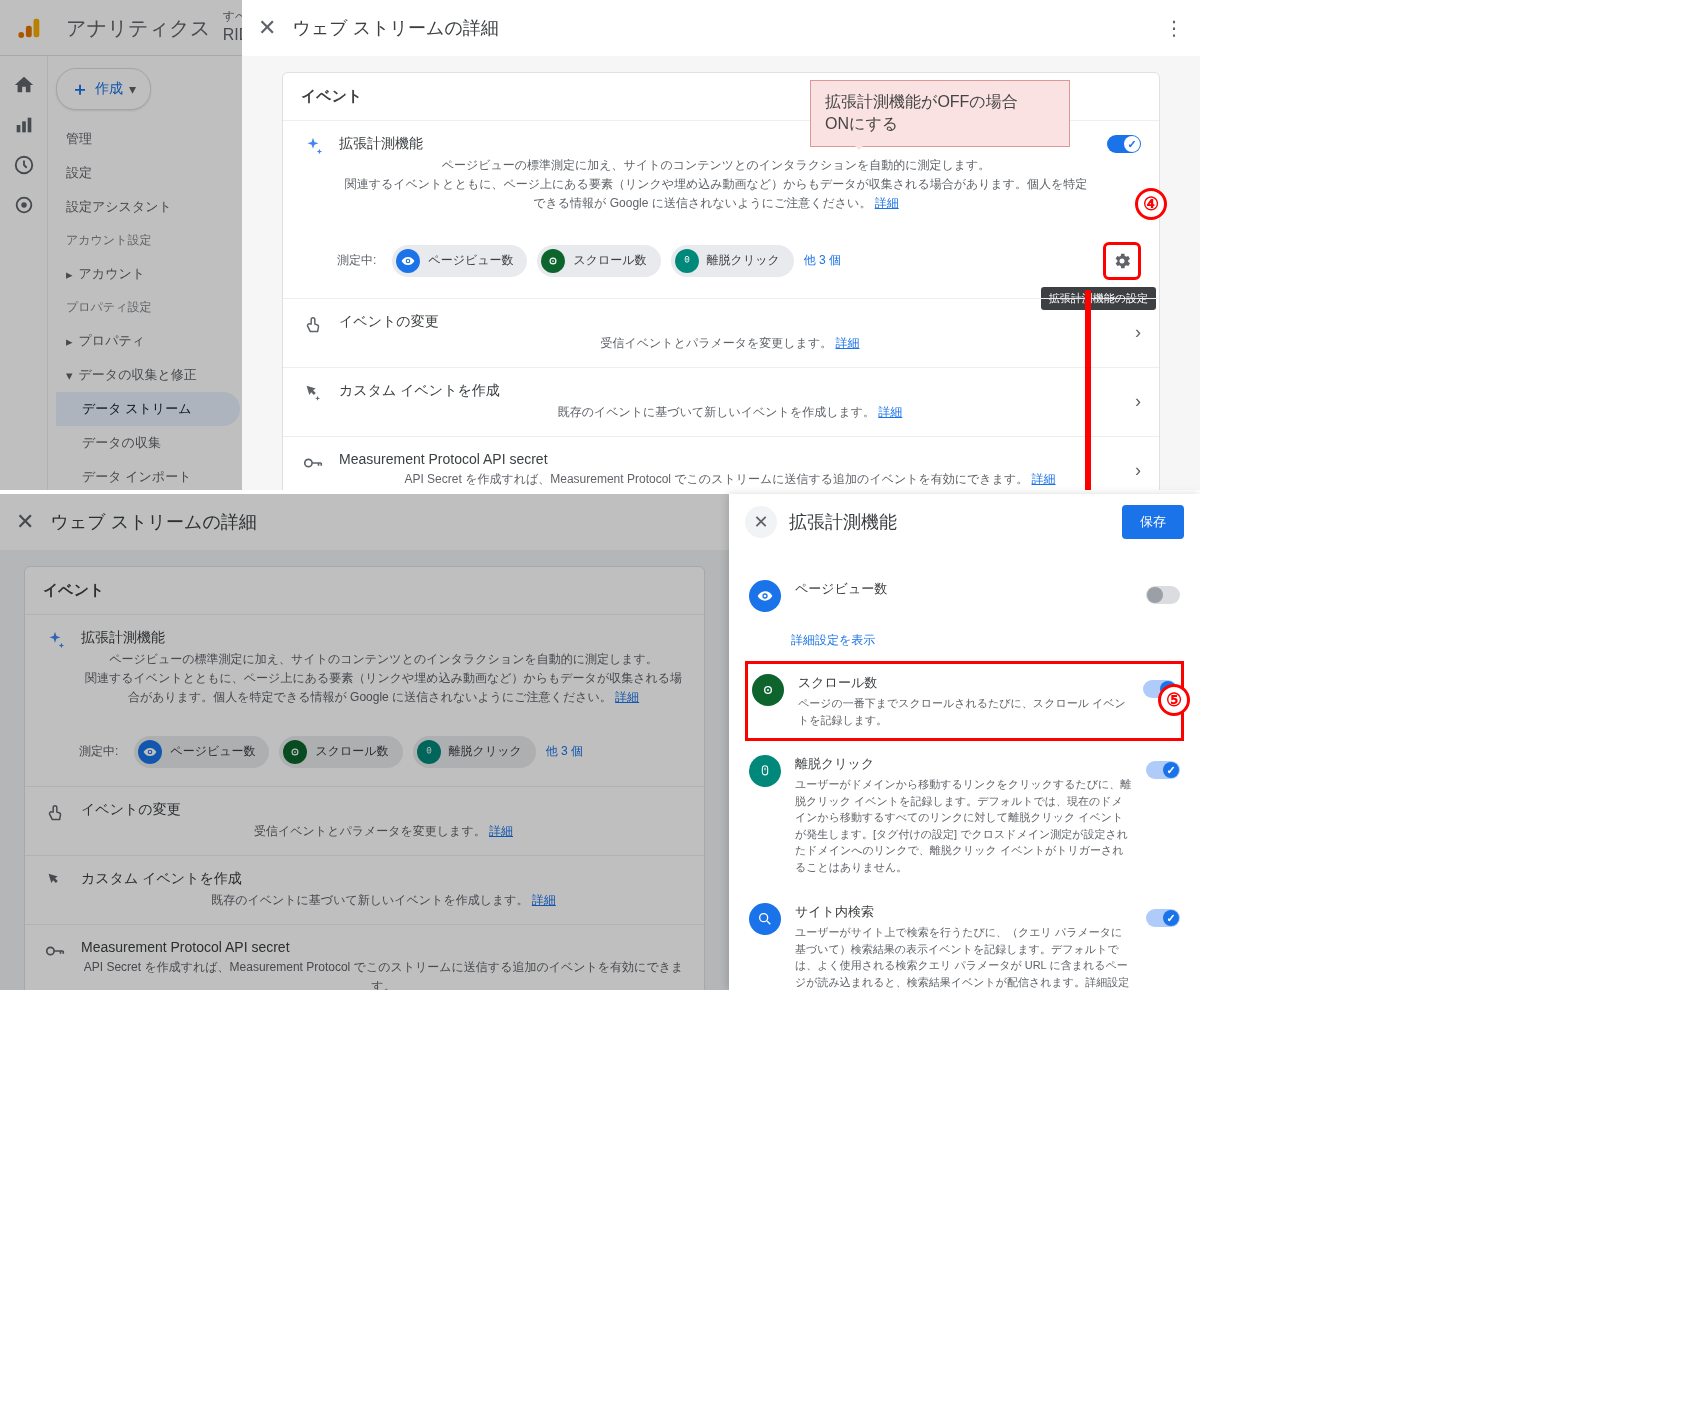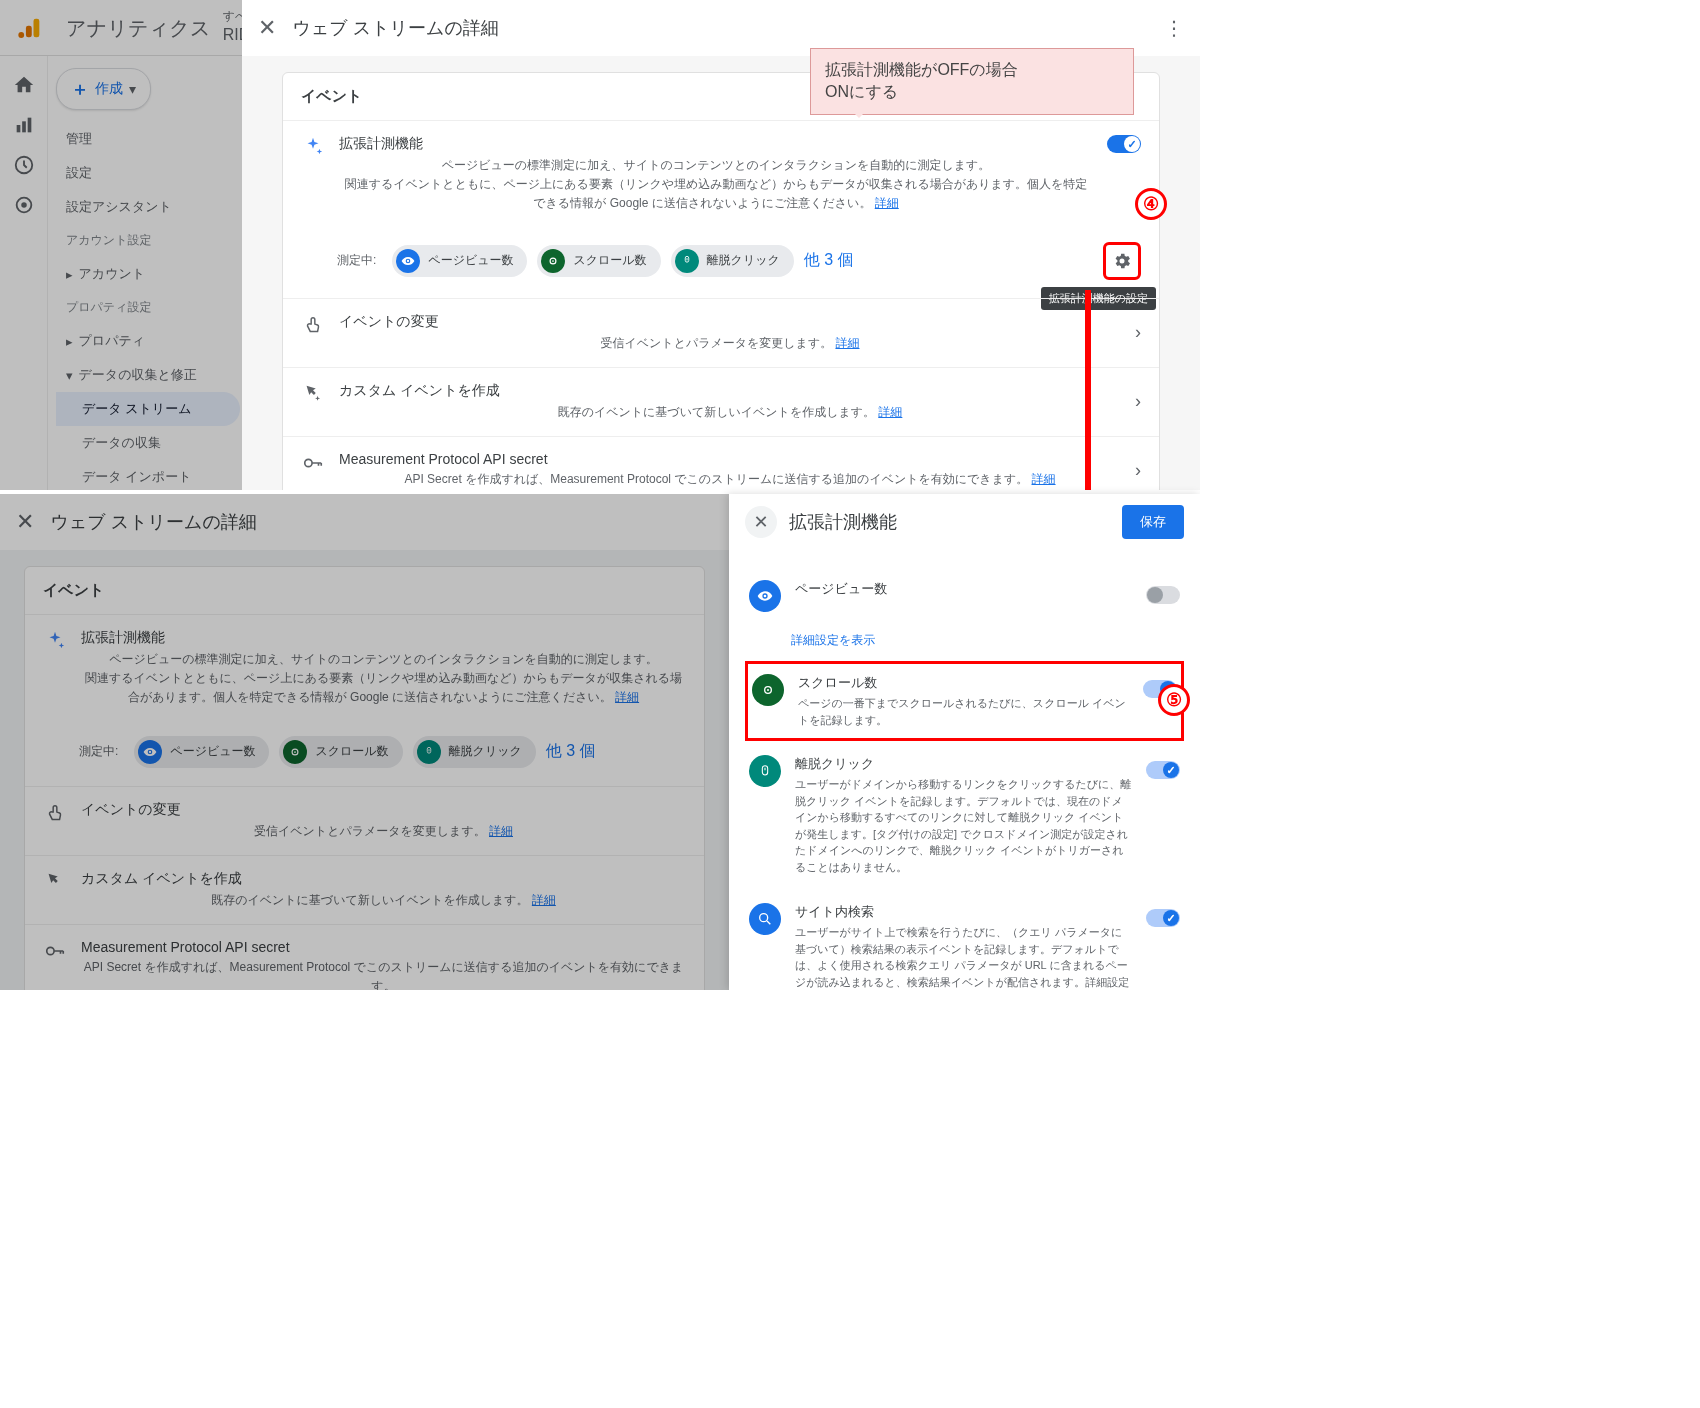--- a/index.html
+++ b/index.html
@@ -278,7 +278,7 @@
     </div>
   </div>
 
-  <div class="callout" style="top:48px; left:810px; width:324px;">
+  <div class="callout" style="top:80px; left:810px; width:260px;">
     <div>拡張計測機能がOFFの場合</div>
       <div>ONにする</div>
   </div>

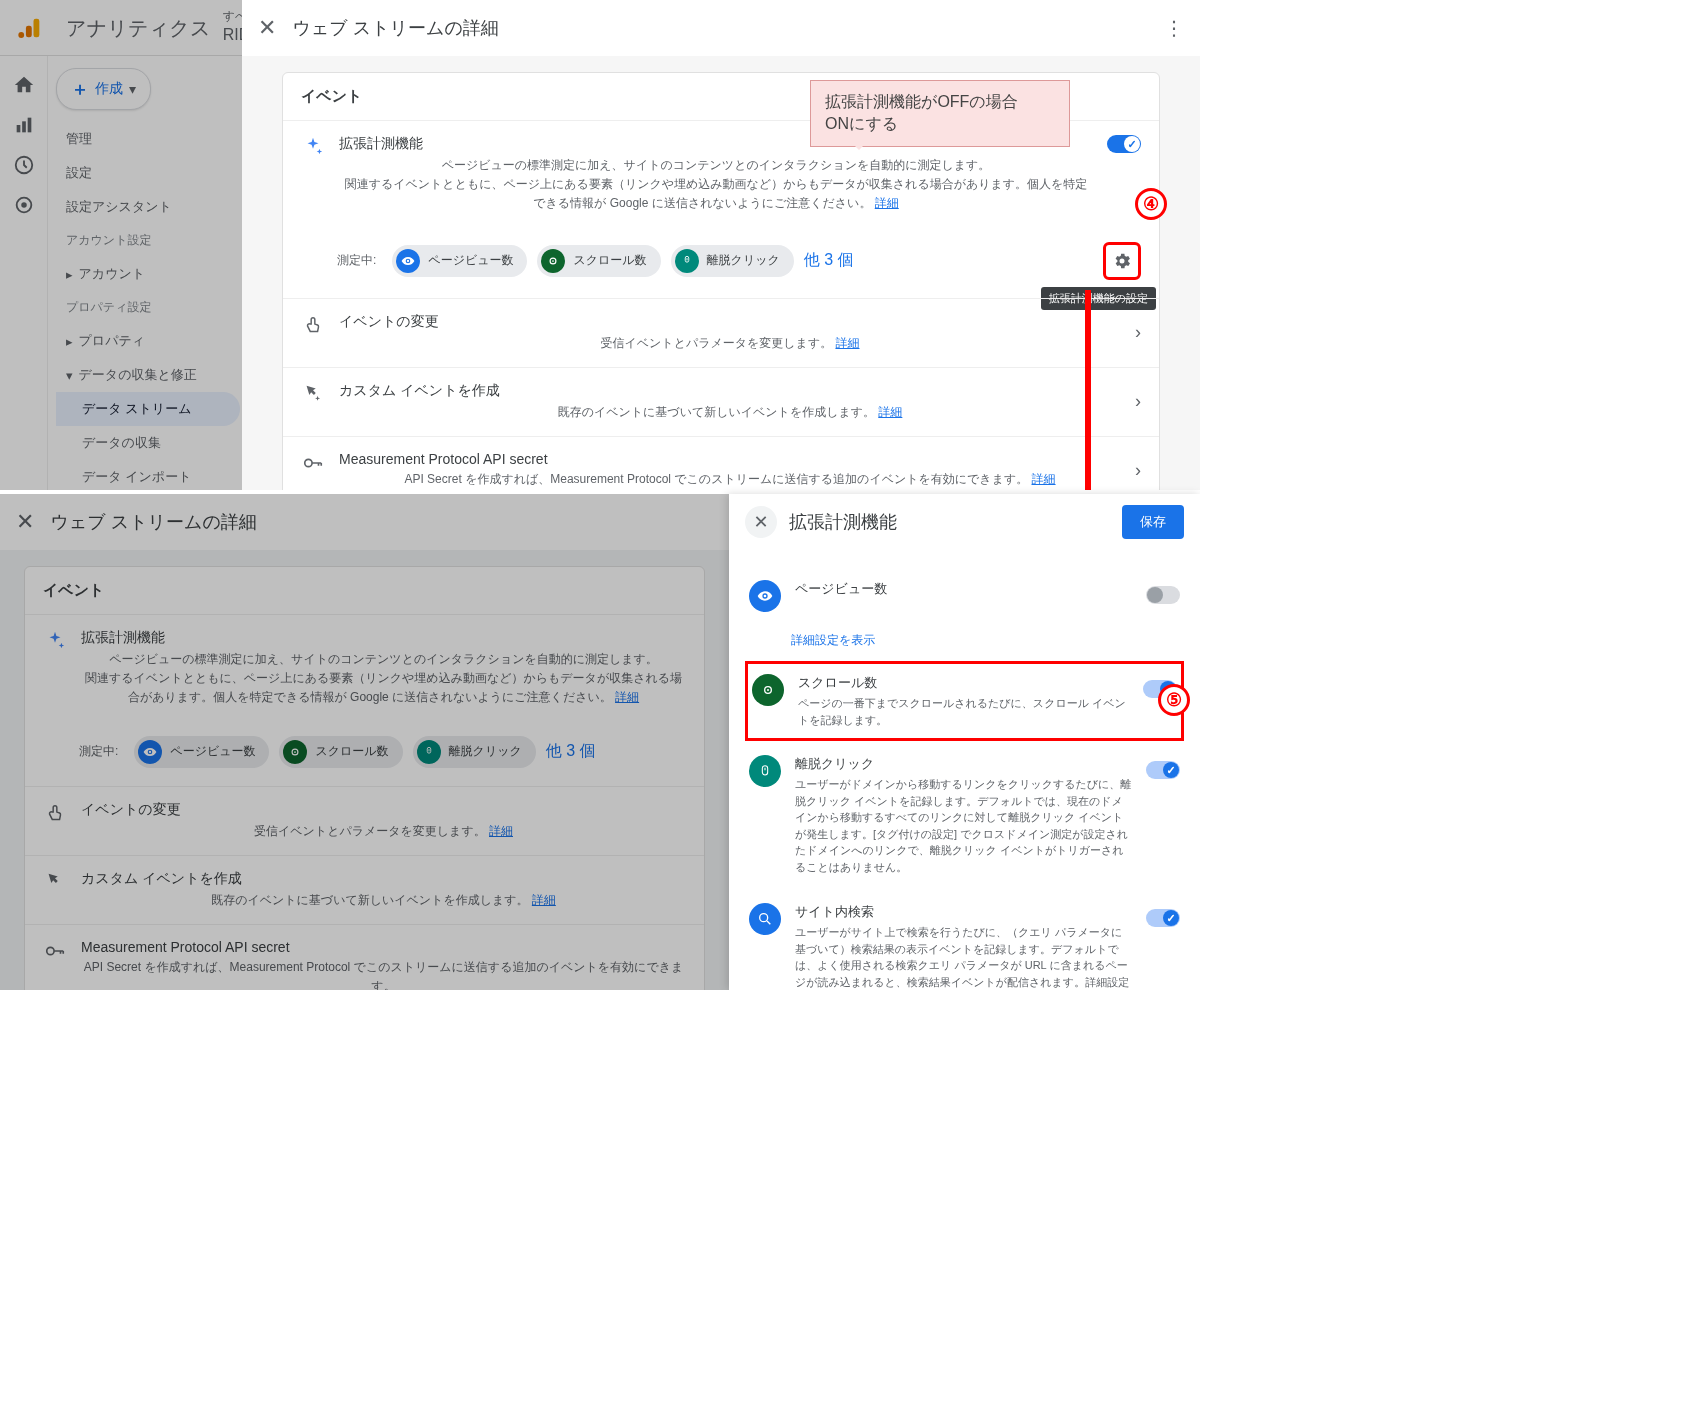--- a/index.html
+++ b/index.html
@@ -56,7 +56,7 @@
 .chip { display: inline-flex; align-items: center; gap: 8px; background: #e8eaed; border-radius: 16px; padding: 4px 14px 4px 4px; font-size: 12px; color: #3c4043; }
 .chip-ic { width: 24px; height: 24px; border-radius: 50%; display: flex; align-items: center; justify-content: center; }
 .chip-ic svg { width: 14px; height: 14px; }
-.more3 { color: #1a73e8; font-size: 16px; }
+.more3 { color: #1a73e8; font-size: 12px; }
 .gear-btn { width: 38px; height: 38px; border: 1px solid #dadce0; border-radius: 6px; display: flex; align-items: center; justify-content: center; margin-left: auto; cursor: pointer; position: relative; }
 .tooltip { position: absolute; top: 42px; right: -18px; background: #3c4043; color: #fff; font-size: 11px; padding: 4px 8px; border-radius: 3px; white-space: nowrap; }
 

